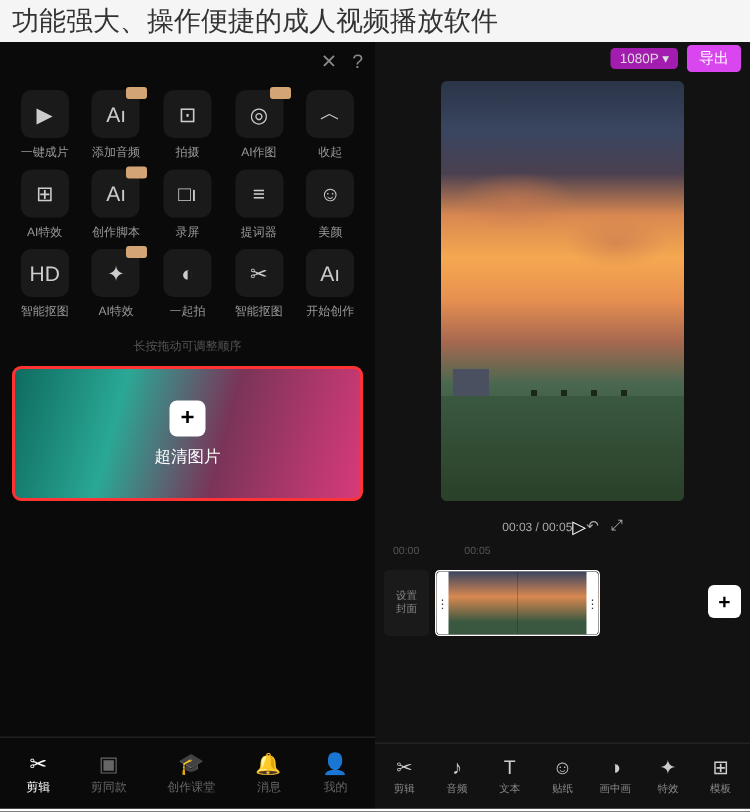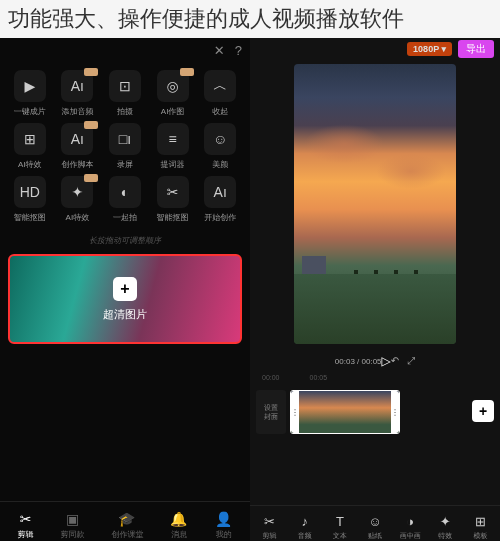--- a/index.html
+++ b/index.html
@@ -4,7 +4,7 @@
 <style>
   * { margin: 0; padding: 0; box-sizing: border-box; }
   body { width: 500px; height: 541px; background: #fff; font-family: -apple-system, "PingFang SC", sans-serif; overflow: hidden; }
-  .header { height: 38px; background: #f5f5f5; display: flex; align-items: center; padding: 0 8px; font-size: 22px; font-weight: 500; color: #333; }
+  .header { height: 28px; background: #f5f5f5; display: flex; align-items: center; padding: 0 8px; font-size: 18px; font-weight: 500; color: #333; }
   .main { display: flex; height: 511px; background: #000; }
   .left { width: 250px; background: #0a0a0a; display: flex; flex-direction: column; }
   .right { width: 250px; background: #121212; display: flex; flex-direction: column; position: relative; }

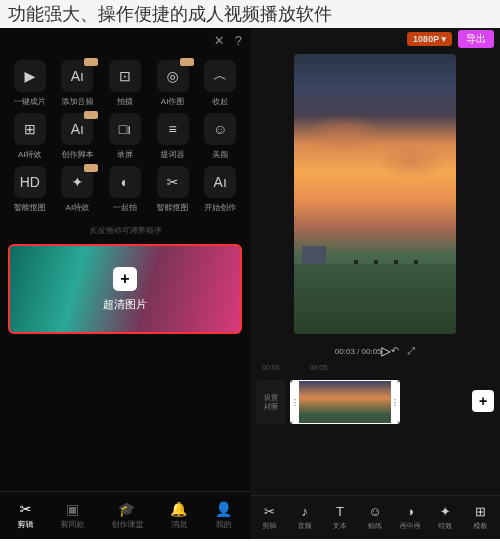--- a/index.html
+++ b/index.html
@@ -32,7 +32,7 @@
   .nav-icon { font-size: 14px; }
 
   .r-top { height: 22px; display: flex; align-items: center; justify-content: flex-end; gap: 6px; padding: 2px 6px; }
-  .res { background: #c2410c; color: #ddd; font-size: 9px; padding: 2px 6px; border-radius: 3px; font-weight: bold; }
+  .res { background: #a21caf; color: #ddd; font-size: 9px; padding: 2px 6px; border-radius: 3px; }
   .export-btn { background: #d946ef; color: #fff; font-size: 10px; padding: 2px 8px; border-radius: 3px; }
 
   .preview { margin: 4px 44px 4px 44px; height: 280px; border-radius: 4px; overflow: hidden; position: relative; background: linear-gradient(to bottom, #2a3548 0%, #3a4560 12%, #4a4050 22%, #d88850 32%, #f5a850 42%, #e89050 52%, #a86850 62%, #4a6850 72%, #3a5840 82%, #2a4830 100%); }

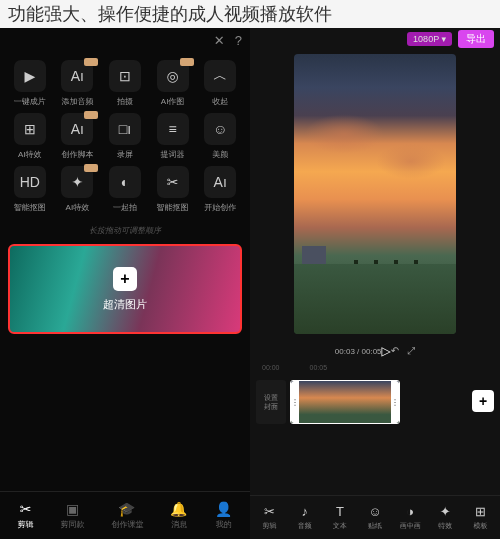--- a/index.html
+++ b/index.html
@@ -18,7 +18,7 @@
   .tool-icon { width: 32px; height: 32px; border-radius: 7px; background: #1a1a1a; display: flex; align-items: center; justify-content: center; color: #ccc; font-size: 14px; }
   .tool-label { font-size: 8px; color: #999; white-space: nowrap; }
   .badge { position: absolute; top: -2px; right: 0px; width: 14px; height: 8px; background: #d4a574; border-radius: 2px; }
-  .hint-text { font-size: 8px; color: #555; text-align: center; margin: 2px 0 4px 0; font-style: italic; }
+  .hint-text { font-size: 8px; color: #555; text-align: center; margin: 2px 0 4px 0; }
 
   .create-card { margin: 4px 8px; height: 90px; border: 2px solid #ff3333; border-radius: 6px; background: linear-gradient(105deg, #0e6b5f 0%, #2aa896 30%, #7a3458 60%, #d83a7a 100%); display: flex; flex-direction: column; align-items: center; justify-content: center; gap: 6px; }
   .plus-box { width: 24px; height: 24px; background: #fff; border-radius: 5px; display: flex; align-items: center; justify-content: center; color: #000; font-size: 16px; font-weight: bold; }

